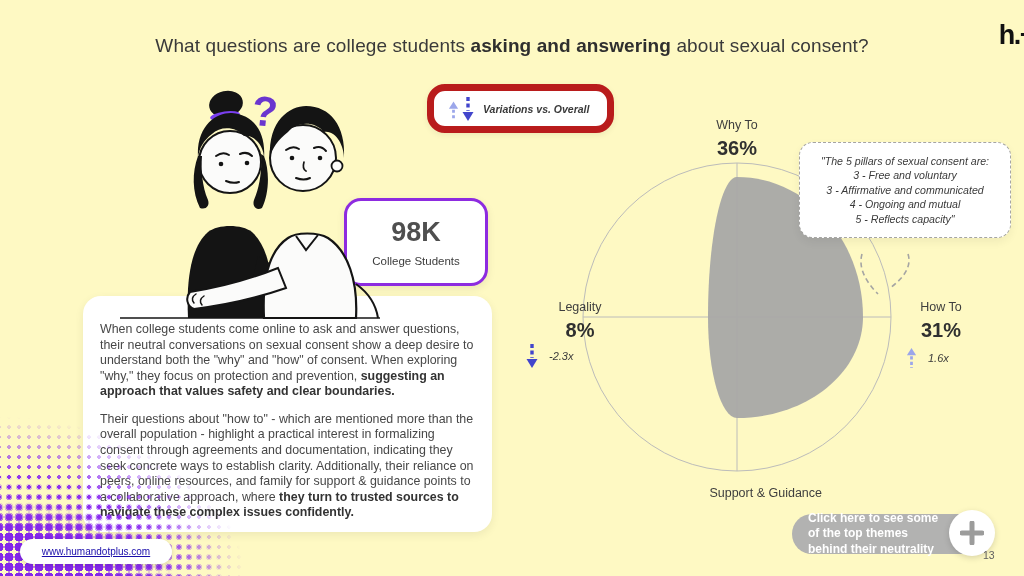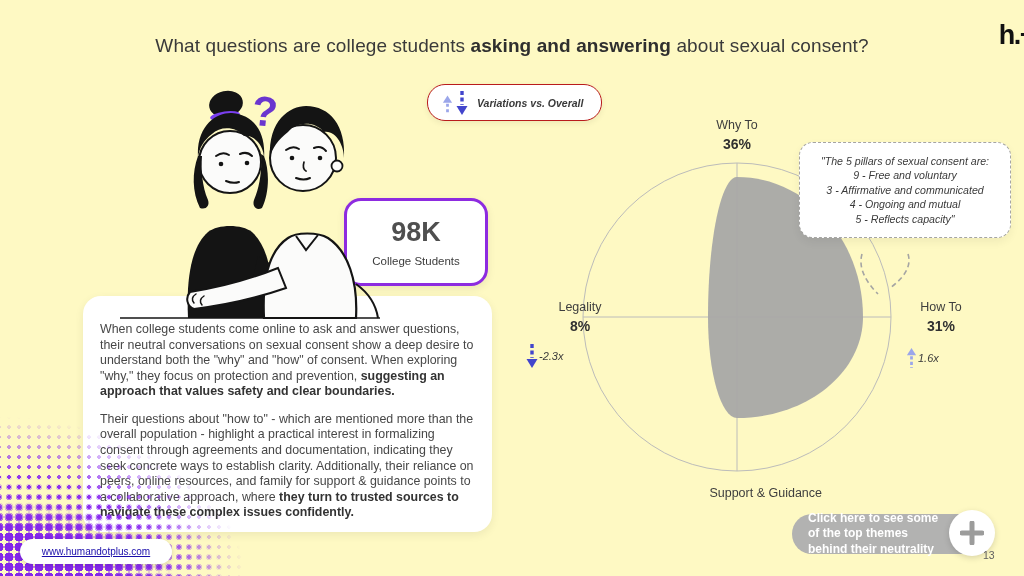--- a/index.html
+++ b/index.html
@@ -12,7 +12,7 @@
   .logo{position:absolute;top:20px;right:16px;font-size:27px;font-weight:800;color:#111;letter-spacing:-1.5px;}
 
   
-  .legend-badge{position:absolute;left:427px;top:84px;height:35px;background:#fff;border:1px solid #b91c1c;
+  .legend-badge{position:absolute;left:427px;top:84px;height:35px;background:#fff;border:7px solid #b91c1c;
     border-radius:18px;display:flex;align-items:center;gap:9px;padding:0 18px 0 14px;box-shadow:0 2px 6px rgba(0,0,0,.07);}
   .legend-badge .txt{font-size:10.5px;font-style:italic;color:#3a3a3a;font-weight:600;}
   .arrows{display:flex;align-items:flex-end;gap:3px;}

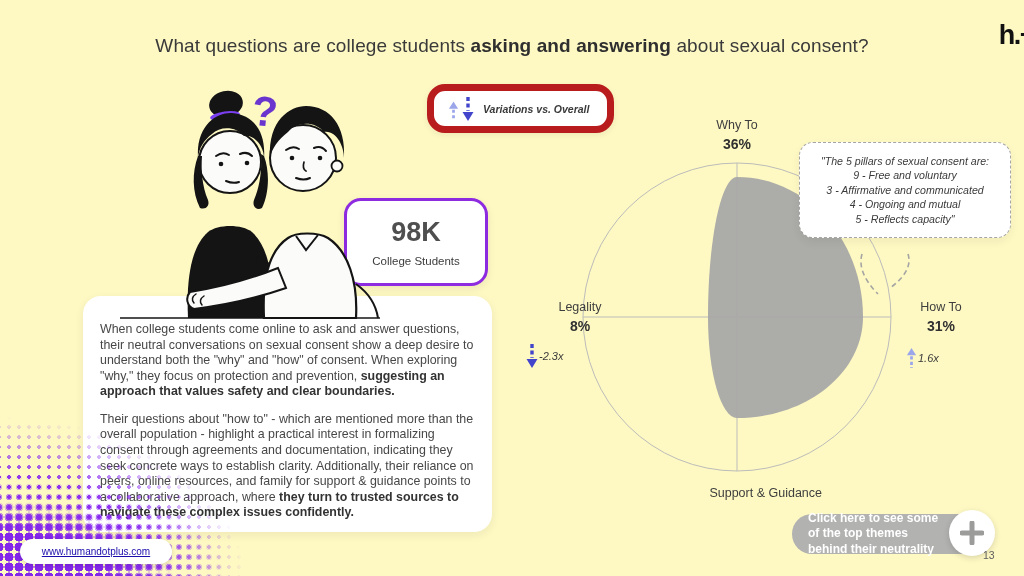--- a/index.html
+++ b/index.html
@@ -36,7 +36,7 @@
   
   .chart-svg{position:absolute;left:582px;top:162px;width:310px;height:310px;}
   .axis-label{position:absolute;text-align:center;color:#3e3e3e;font-size:12.5px;line-height:1.45;}
-  .axis-label .pct{font-size:14px;font-weight:800;color:#303030;}
+  .axis-label .pct{font-size:20px;font-weight:800;color:#303030;}
   .variation{position:absolute;display:flex;align-items:center;gap:1px;font-size:11px;font-style:italic;color:#3a3a3a;}
 
   

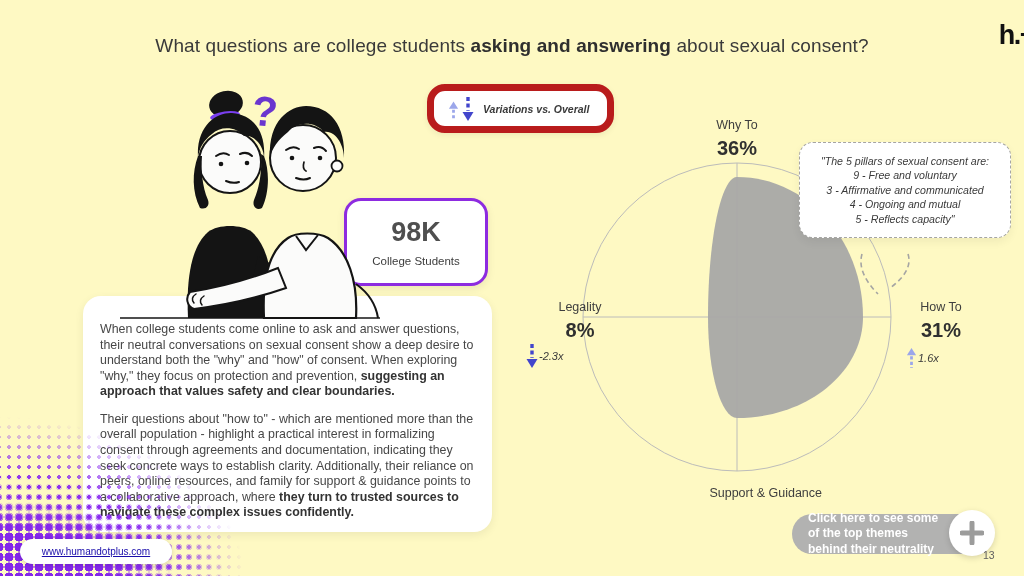--- a/index.html
+++ b/index.html
@@ -190,7 +190,7 @@
 
   <div class="quote-box">
     <div>"The 5 pillars of sexual consent are:</div>
-    <div>9 - Free and voluntary</div>
+    <div>3 - Free and voluntary</div>
     <div>3 - Affirmative and communicated</div>
     <div>4 - Ongoing and mutual</div>
     <div>5 - Reflects capacity"</div>

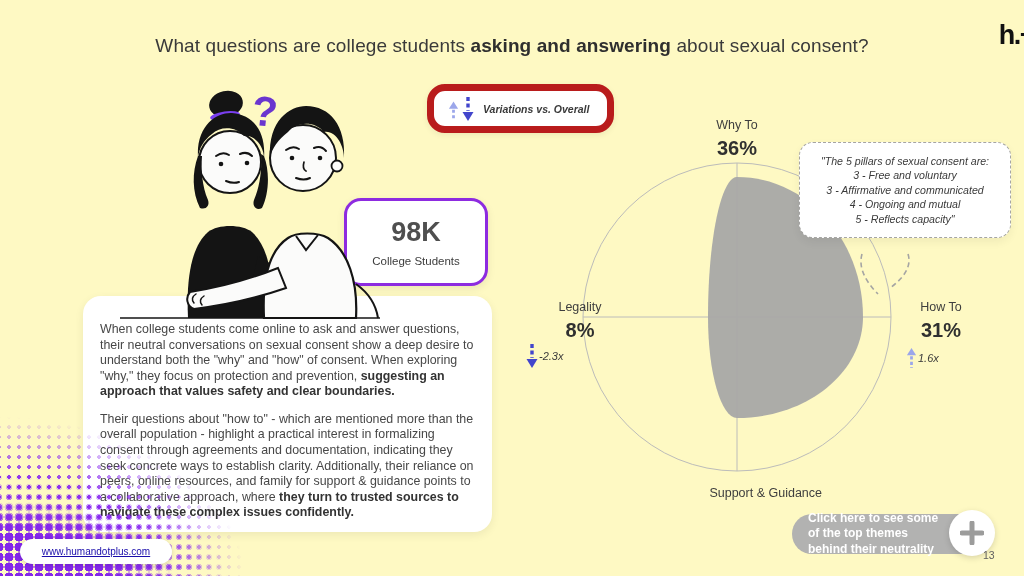--- a/index.html
+++ b/index.html
@@ -37,7 +37,7 @@
   .chart-svg{position:absolute;left:582px;top:162px;width:310px;height:310px;}
   .axis-label{position:absolute;text-align:center;color:#3e3e3e;font-size:12.5px;line-height:1.45;}
   .axis-label .pct{font-size:20px;font-weight:800;color:#303030;}
-  .variation{position:absolute;display:flex;align-items:center;gap:1px;font-size:11px;font-style:italic;color:#3a3a3a;}
+  .variation{position:absolute;display:flex;align-items:center;gap:11px;font-size:11px;font-style:italic;color:#3a3a3a;}
 
   
   .quote-box{position:absolute;left:799px;top:142px;width:212px;background:#fff;border:1.6px dashed #a5a5a3;border-radius:14px;

